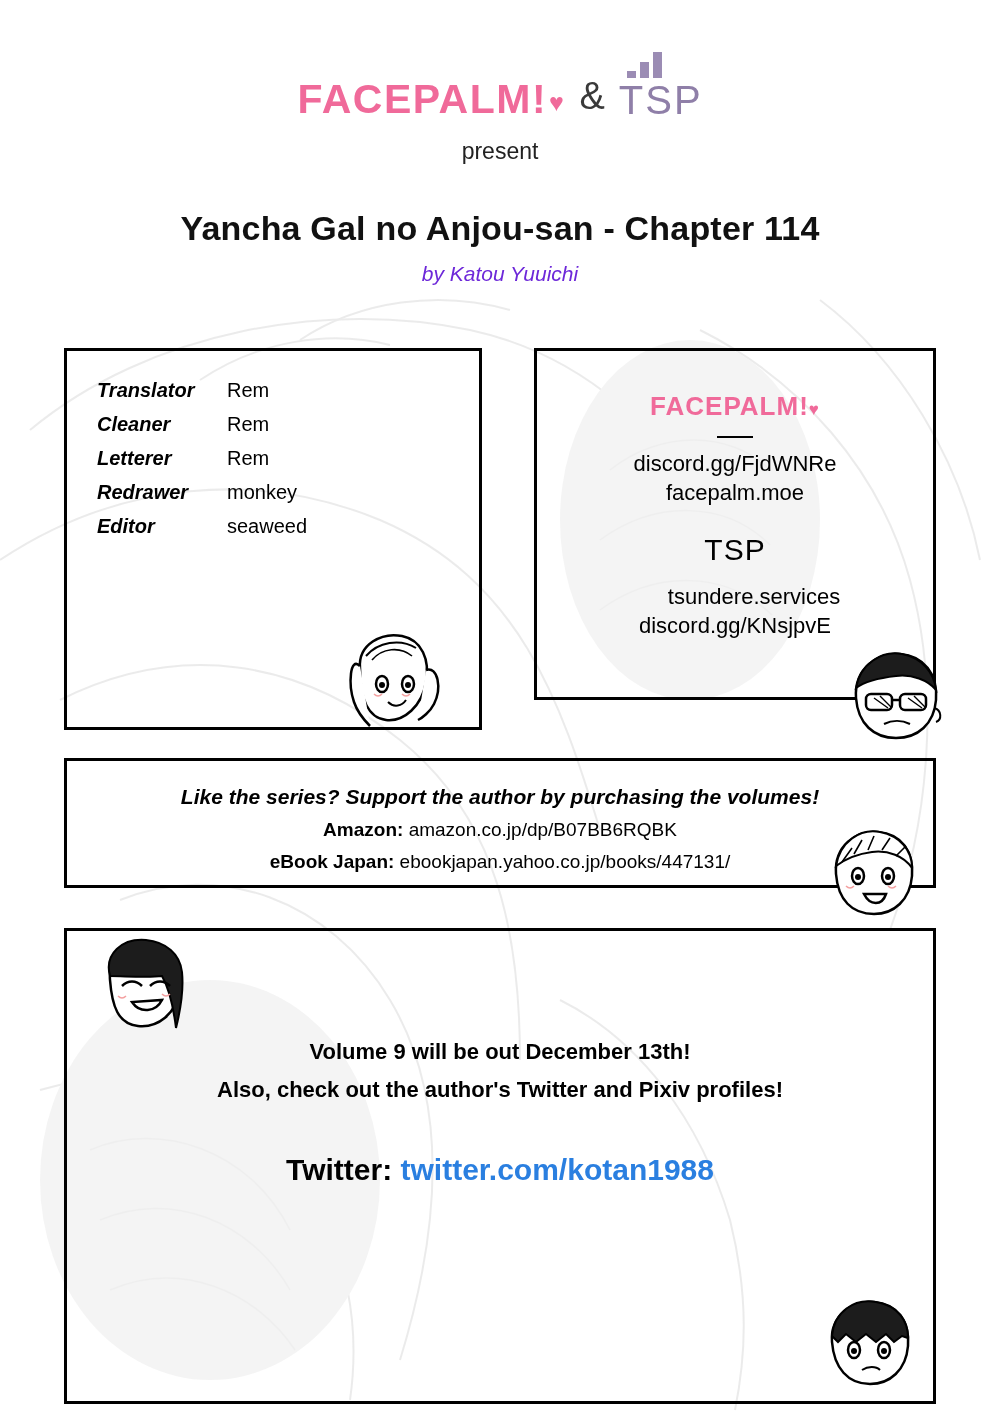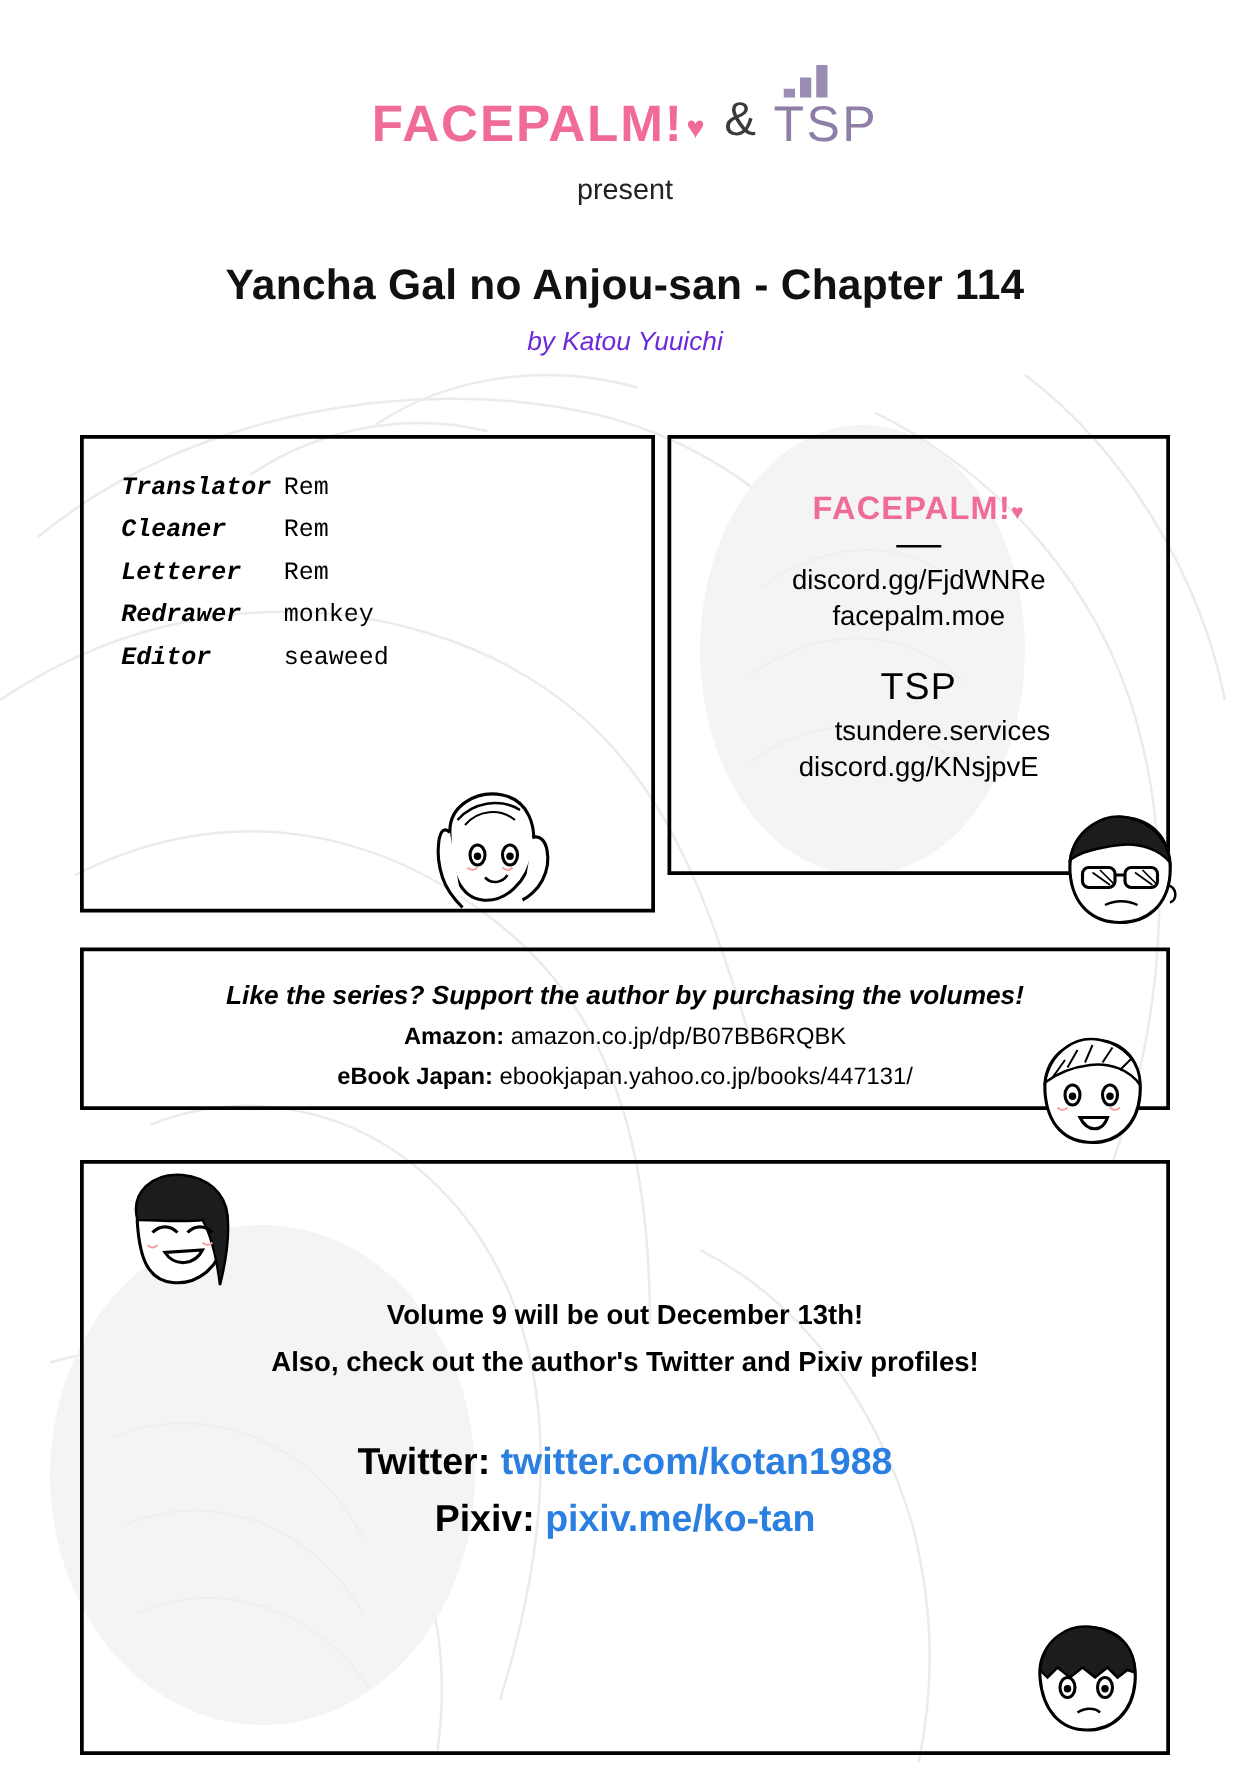--- a/index.html
+++ b/index.html
@@ -123,9 +123,8 @@
   #credits-box {
     left: 64px;
     top: 348px;
-    width: 460px;
+    width: 418px;
     height: 382px;
-    font-family: Liberation Mono, monospace;
   }
   .credits-list {
     margin: 28px 0 0 30px;

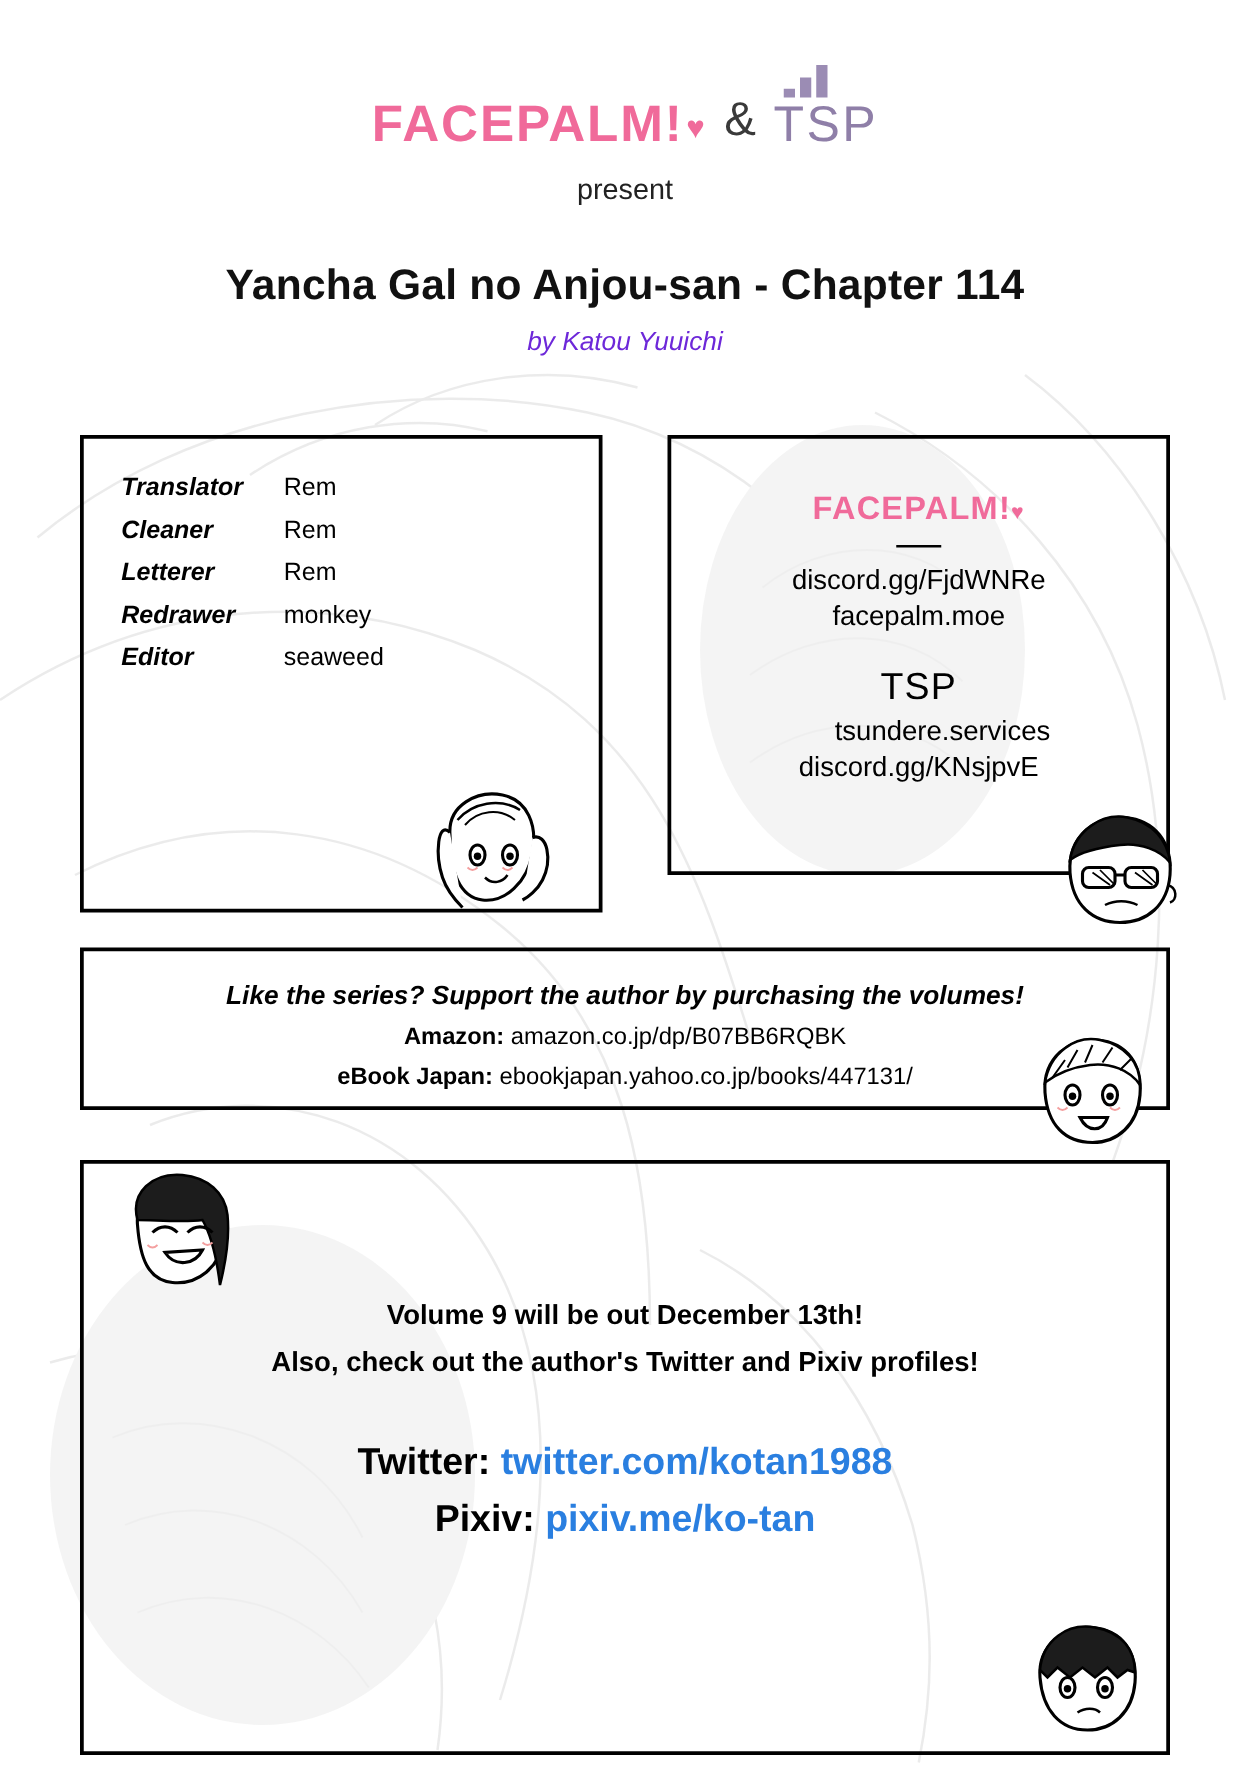--- a/index.html
+++ b/index.html
@@ -175,7 +175,7 @@
     letter-spacing: 1px;
   }
   .grp-tsp-sub {
-    margin-top: 4px;
+    margin-top: 16px;
     font-size: 22px;
     line-height: 1.3;
     padding-left: 38px;

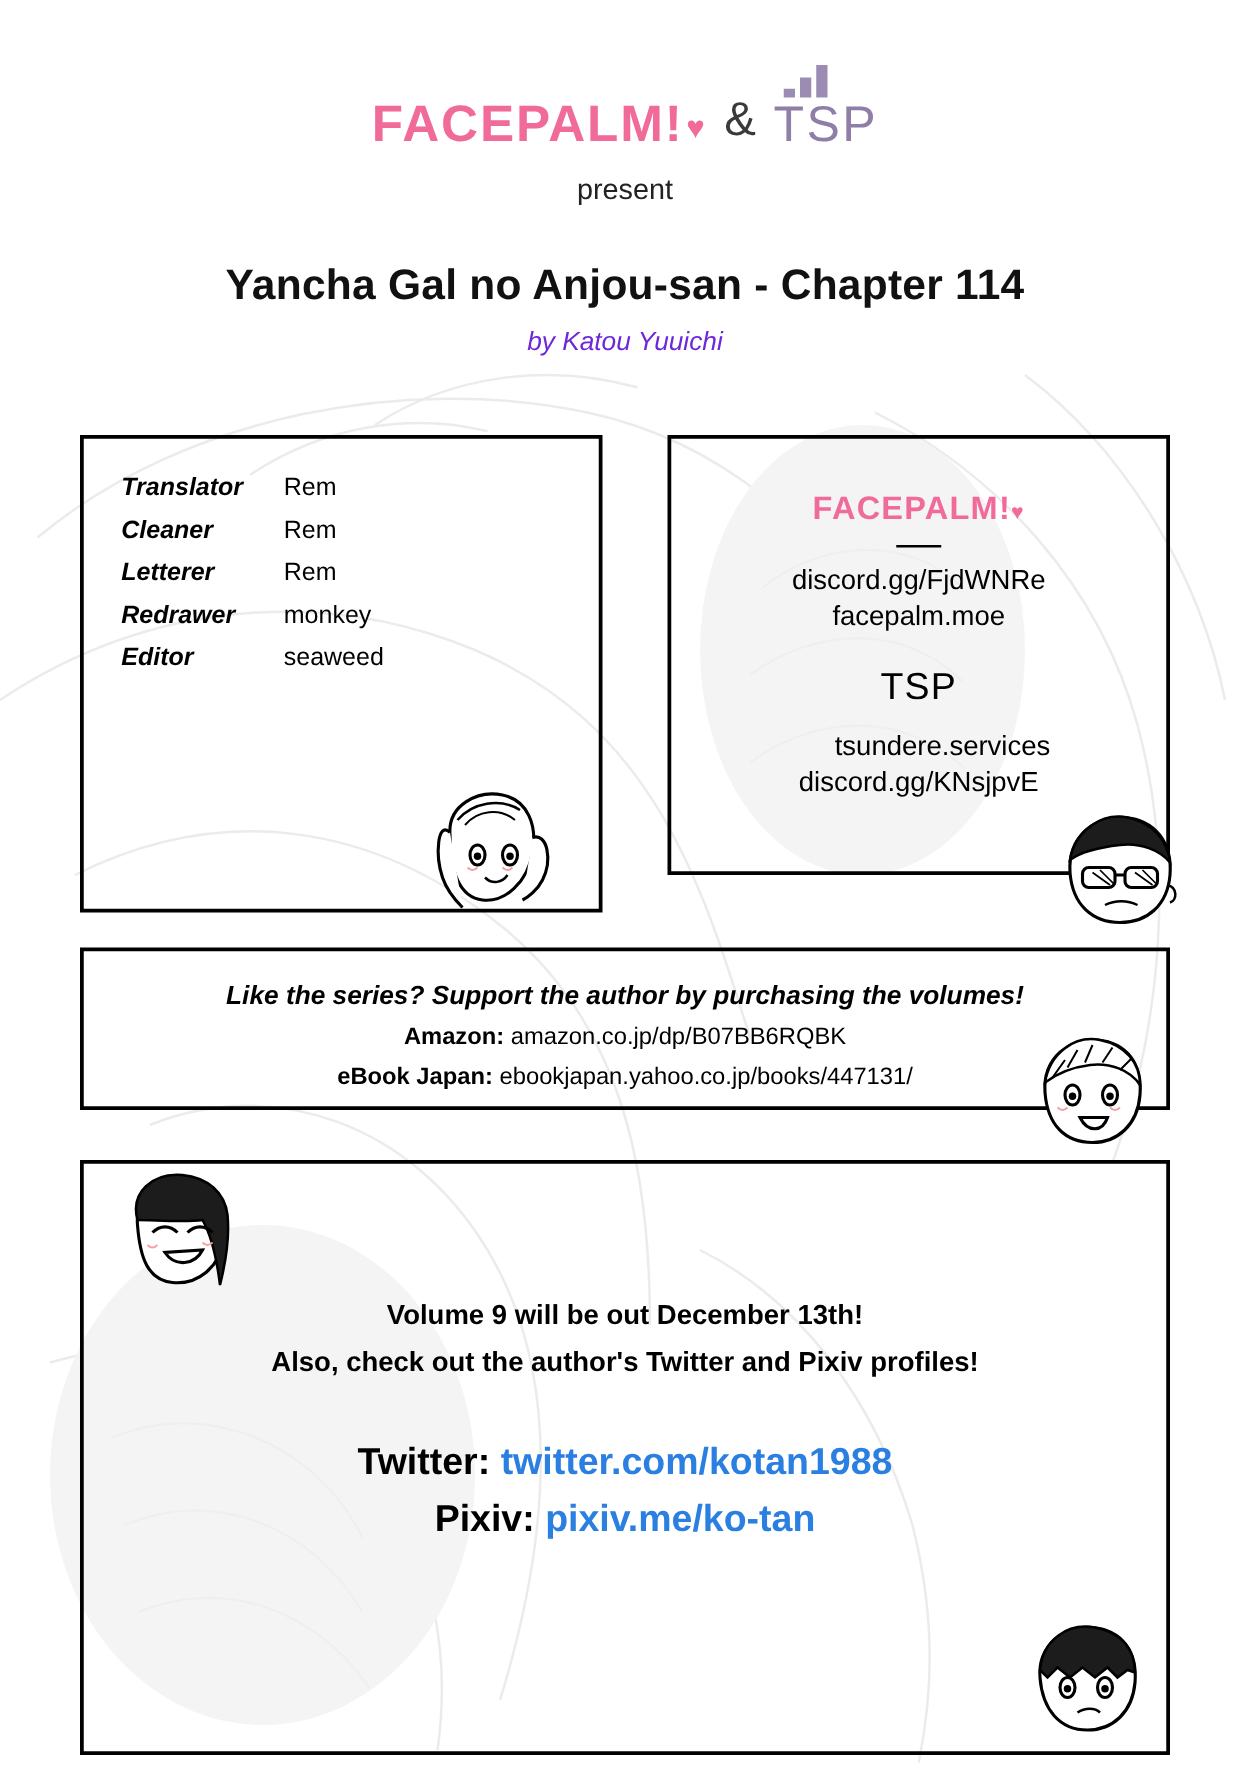--- a/index.html
+++ b/index.html
@@ -340,10 +340,6 @@
       <span>Twitter:</span>
       <span class="val">twitter.com/kotan1988</span>
     </div>
-    <div class="social second">
-      <span>Pixiv:</span>
-      <span class="val">pixiv.me/ko-tan</span>
-    </div>
   </div>
 
   <svg class="chibi" style="left:330px; top:626px;" width="120" height="110" viewBox="0 0 120 110">

